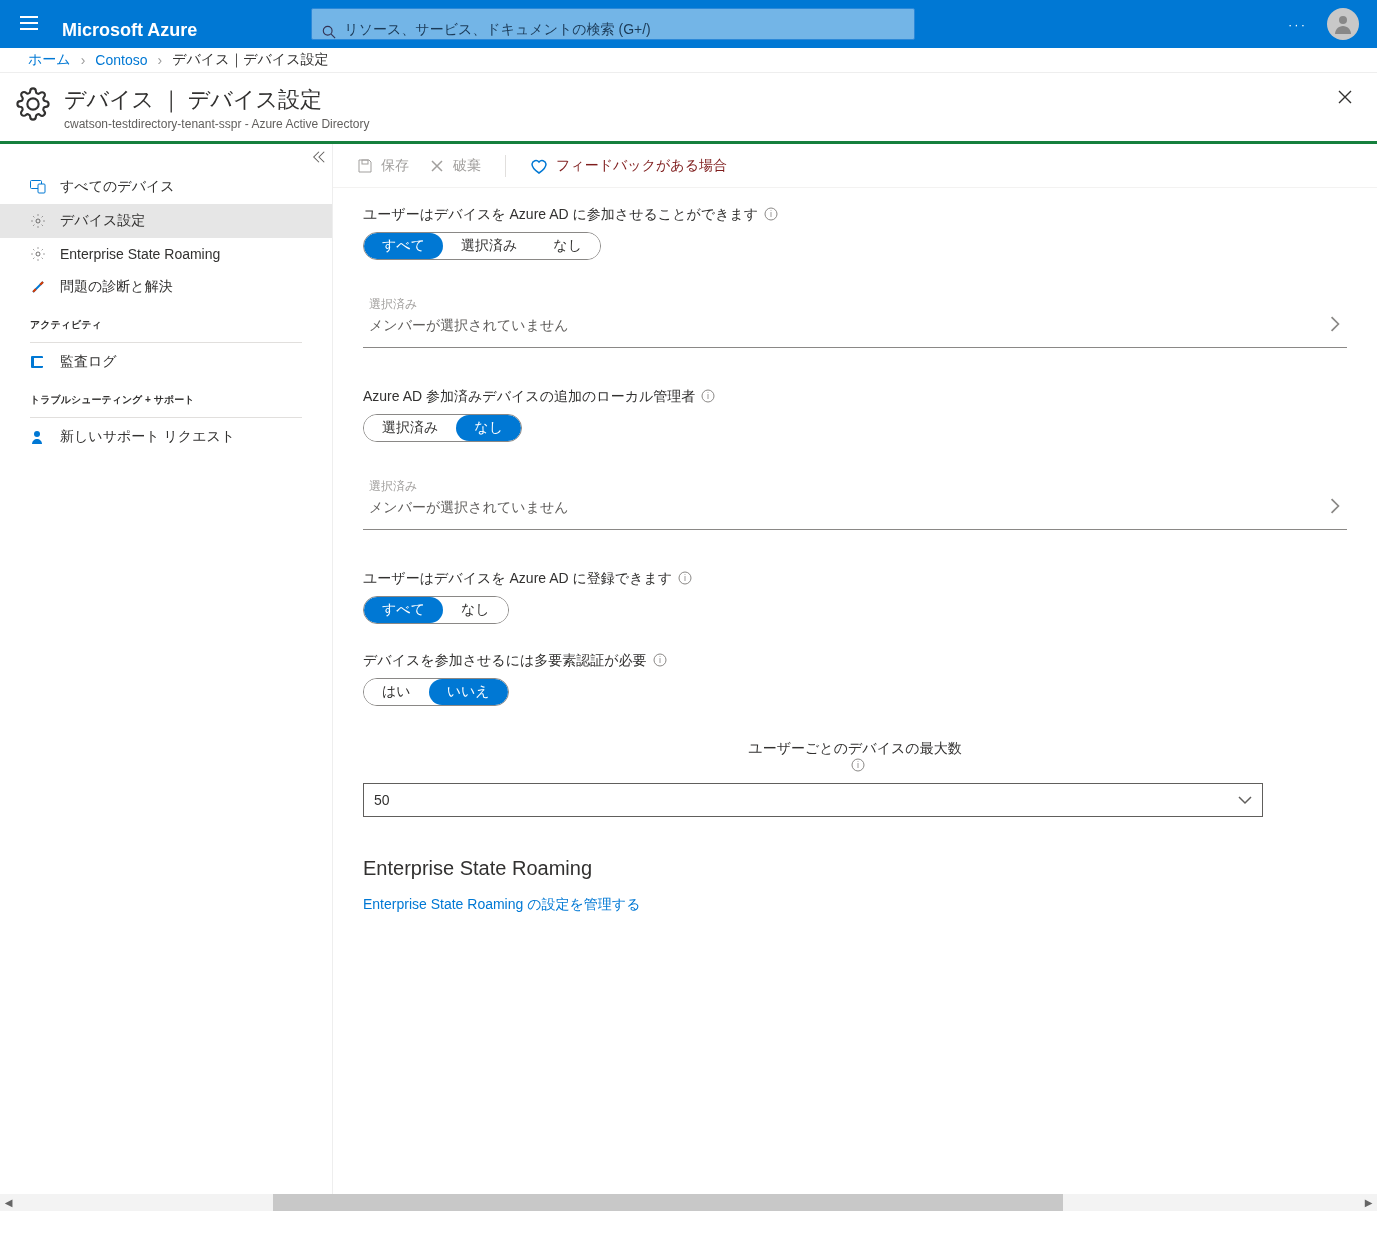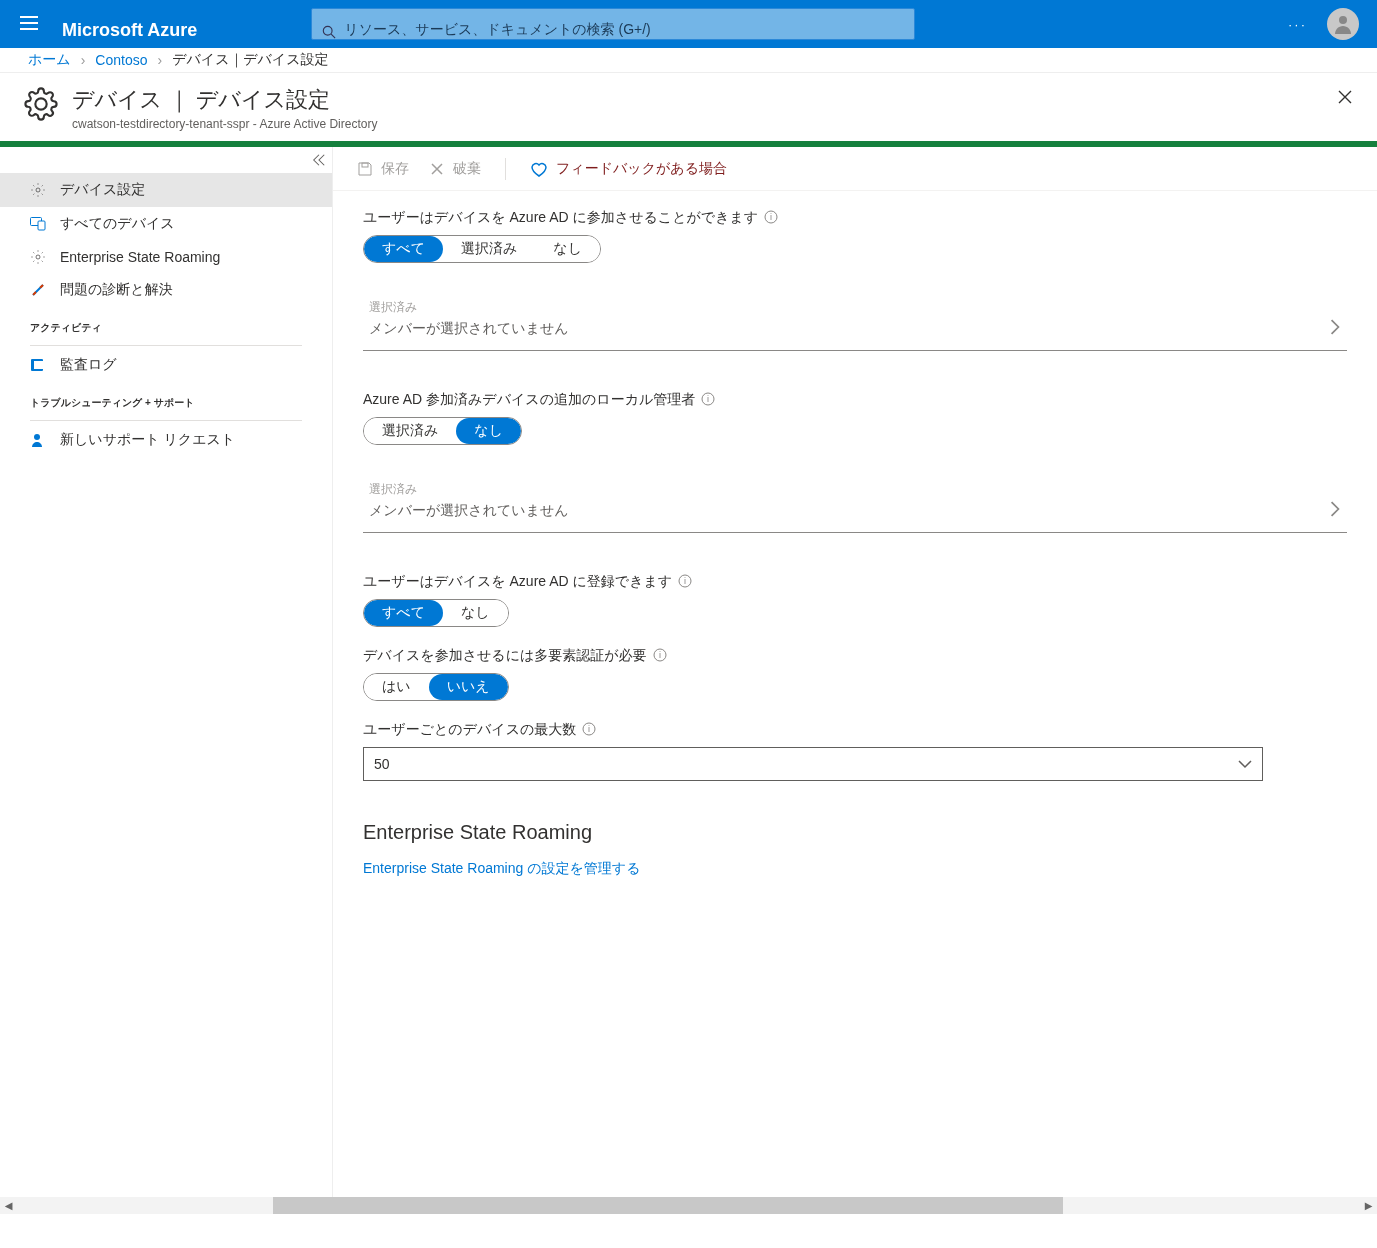--- a/index.html
+++ b/index.html
@@ -24,7 +24,7 @@
 .breadcrumb .current { color: #323130; }
 
 
-.title-row { display: flex; align-items: flex-start; padding: 12px 20px 10px 24px; border-bottom: 6px solid #15803d; }
+.title-row { display: flex; align-items: flex-start; padding: 12px 20px 10px 16px; border-bottom: 3px solid #15803d; }
 .title-icon { margin-right: 14px; margin-top: 2px; }
 .title-block .title { font-size: 22px; font-weight: 400; }
 .title-block .subtitle { font-size: 12px; color: #605e5c; margin-top: 2px; }

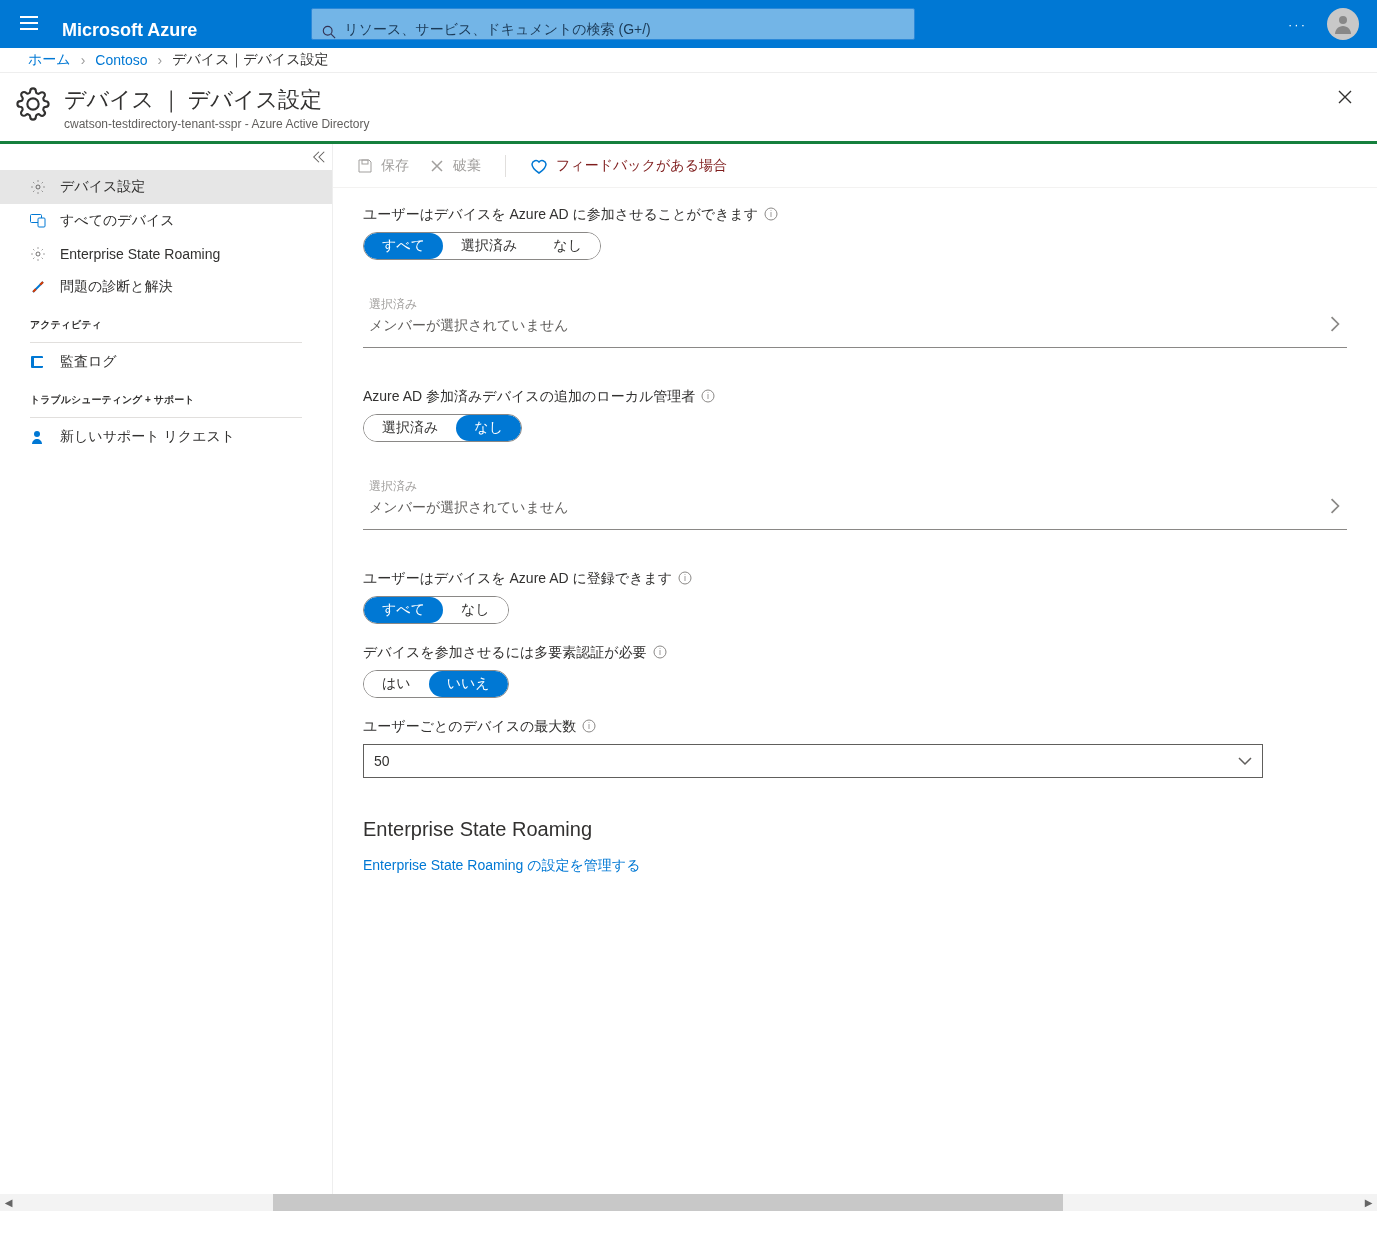--- a/index.html
+++ b/index.html
@@ -140,6 +140,16 @@
 
     <div style="height:20px"></div>
 
+    <div class="nav-item">
+      <span class="icn">
+          <svg width="16" height="14" viewBox="0 0 16 14">
+            <rect x="0.5" y="0.5" width="11" height="8" rx="1" fill="none" stroke="#0078d4"></rect>
+            <rect x="8" y="4" width="7" height="9" rx="1" fill="#fff" stroke="#0078d4"></rect>
+          </svg>
+        </span>
+      <span>すべてのデバイス</span>
+    </div>
+
     <div class="nav-item active">
       <span class="icn">
           <svg width="16" height="16" viewBox="0 0 24 24">
@@ -148,16 +158,6 @@
           </svg>
         </span>
       <span>デバイス設定</span>
-    </div>
-
-    <div class="nav-item">
-      <span class="icn">
-          <svg width="16" height="14" viewBox="0 0 16 14">
-            <rect x="0.5" y="0.5" width="11" height="8" rx="1" fill="none" stroke="#0078d4"></rect>
-            <rect x="8" y="4" width="7" height="9" rx="1" fill="#fff" stroke="#0078d4"></rect>
-          </svg>
-        </span>
-      <span>すべてのデバイス</span>
     </div>
 
     <div class="nav-item">

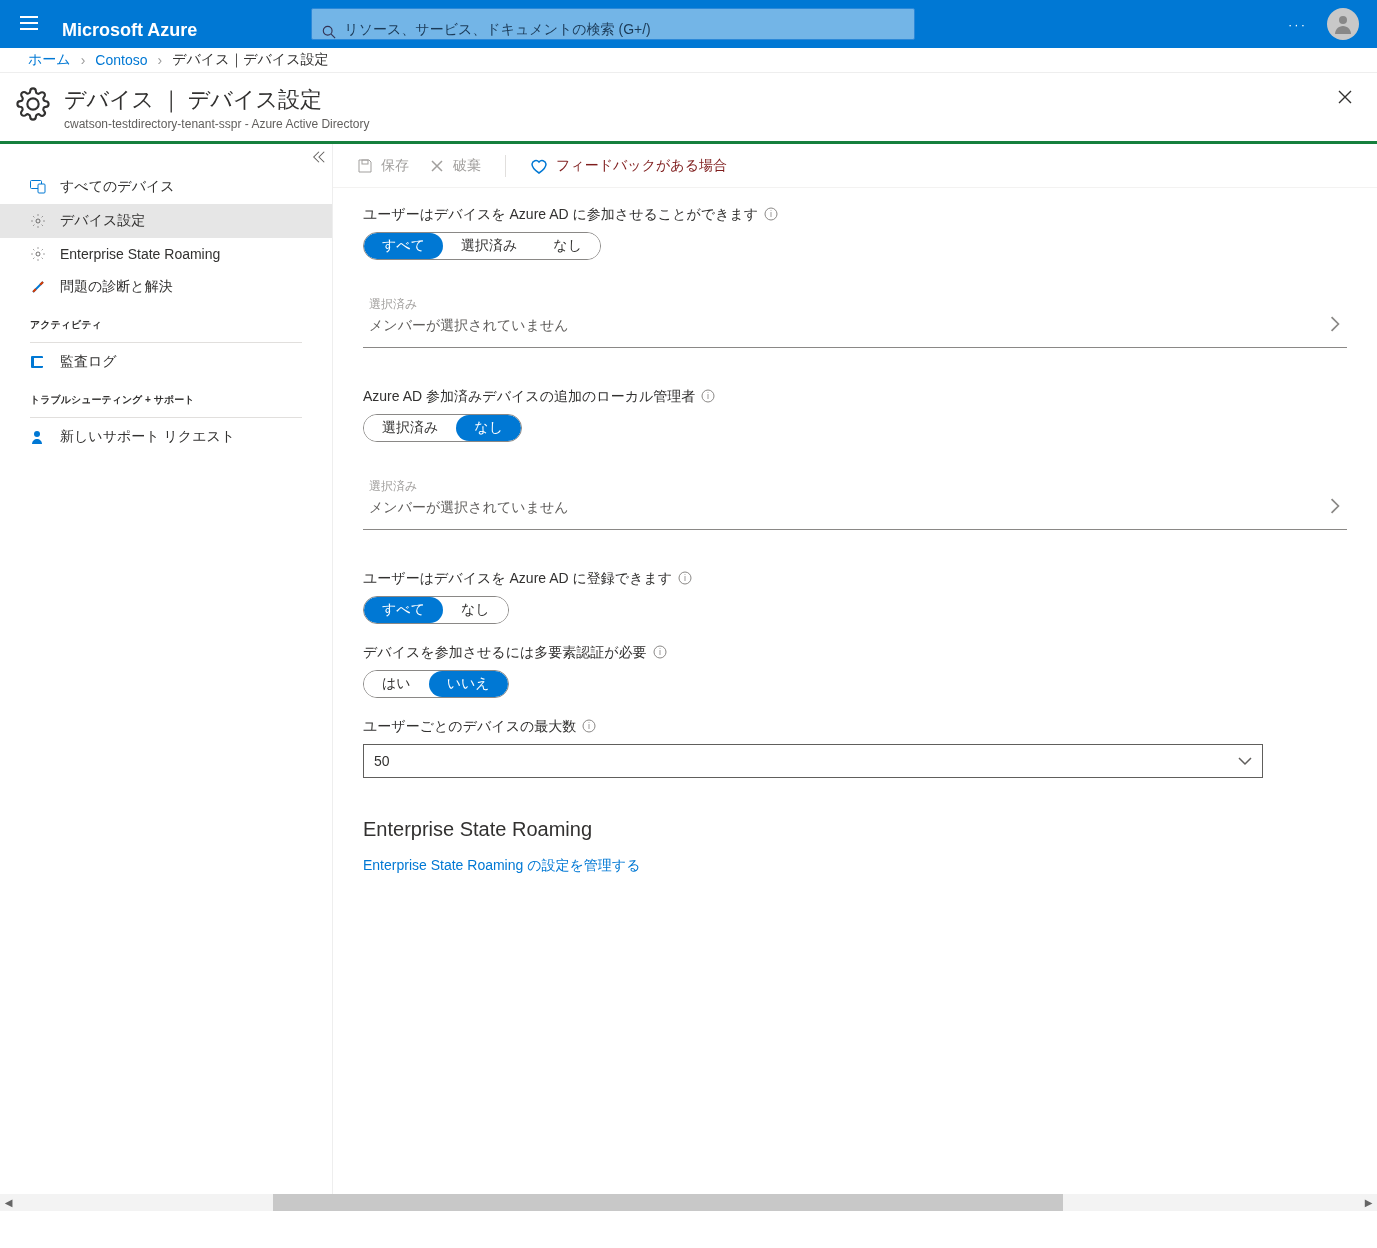--- a/index.html
+++ b/index.html
@@ -289,7 +289,7 @@
       </div>
 
       
-      <div class="setting-label" style="text-align:center;">
+      <div class="setting-label" style="margin-top:8px;text-align:center;">
         <span>デバイスを参加させるには多要素認証が必要</span>
         <span class="info-icon"><svg width="14" height="14" viewBox="0 0 14 14">
               <circle cx="7" cy="7" r="6" fill="none" stroke="#8a8886"></circle>

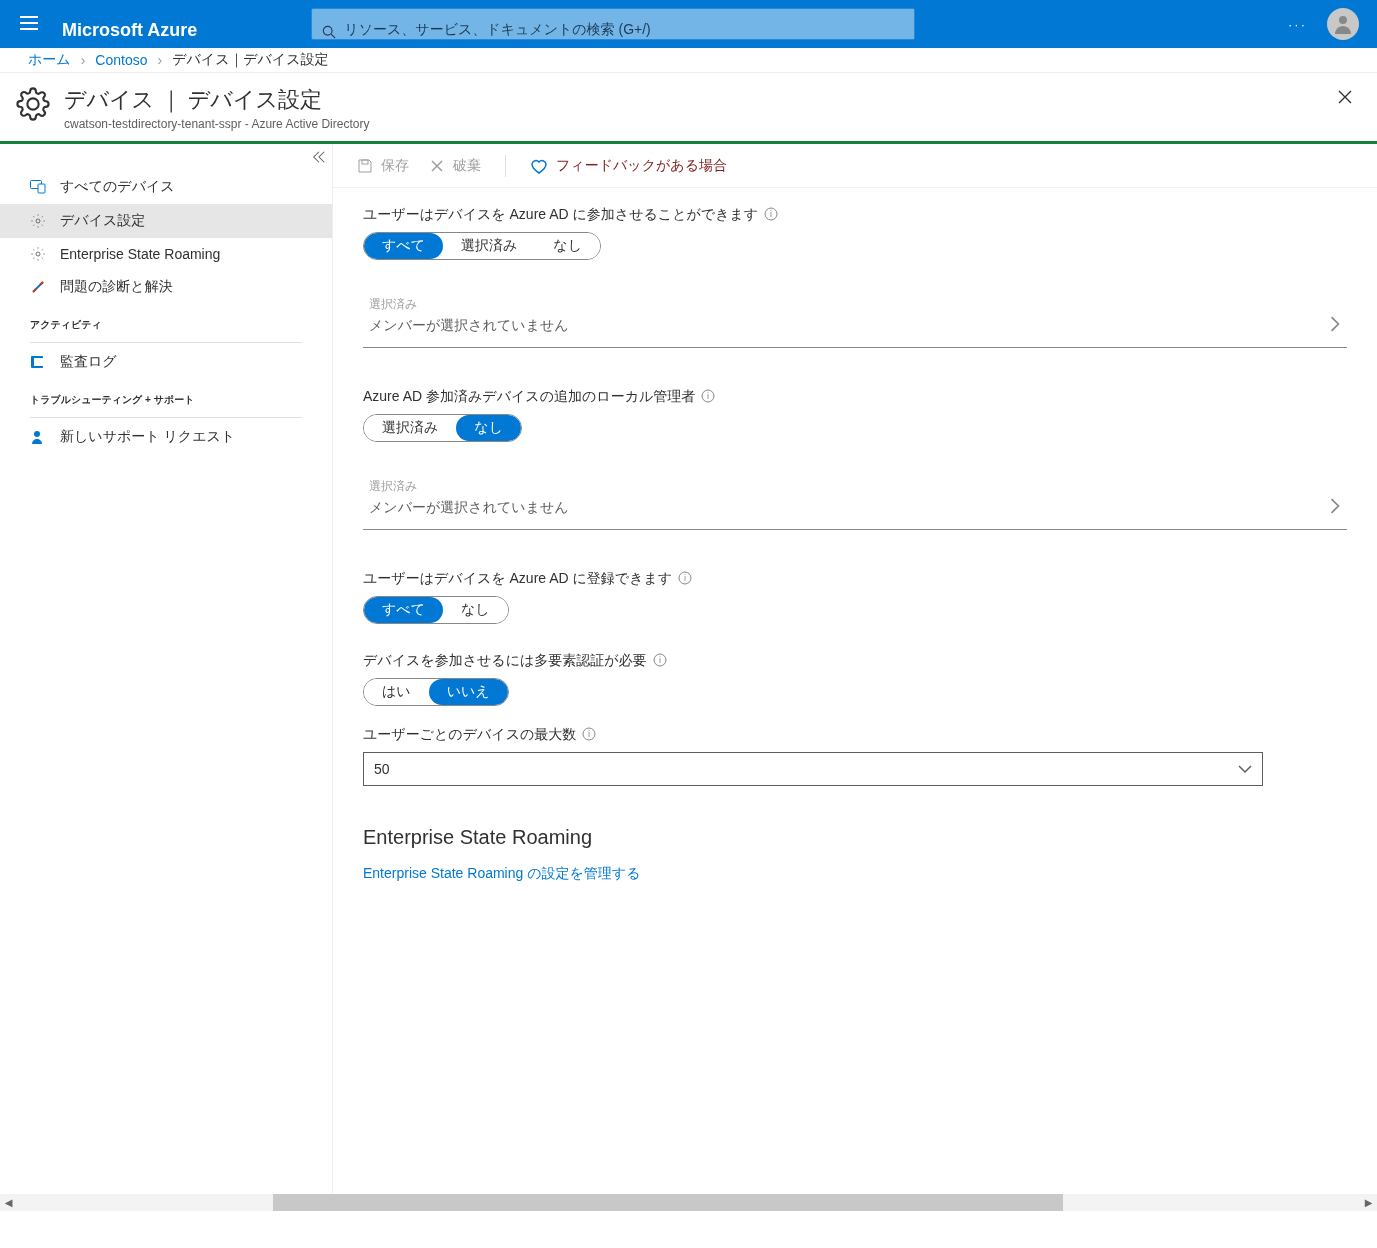--- a/index.html
+++ b/index.html
@@ -302,7 +302,7 @@
       </div>
 
       
-      <div class="setting-label" style="margin-top:0;">
+      <div class="setting-label" style="margin-top:14px;flex-direction:column;">
         <span>ユーザーごとのデバイスの最大数</span>
         <span class="info-icon"><svg width="14" height="14" viewBox="0 0 14 14">
               <circle cx="7" cy="7" r="6" fill="none" stroke="#8a8886"></circle>

